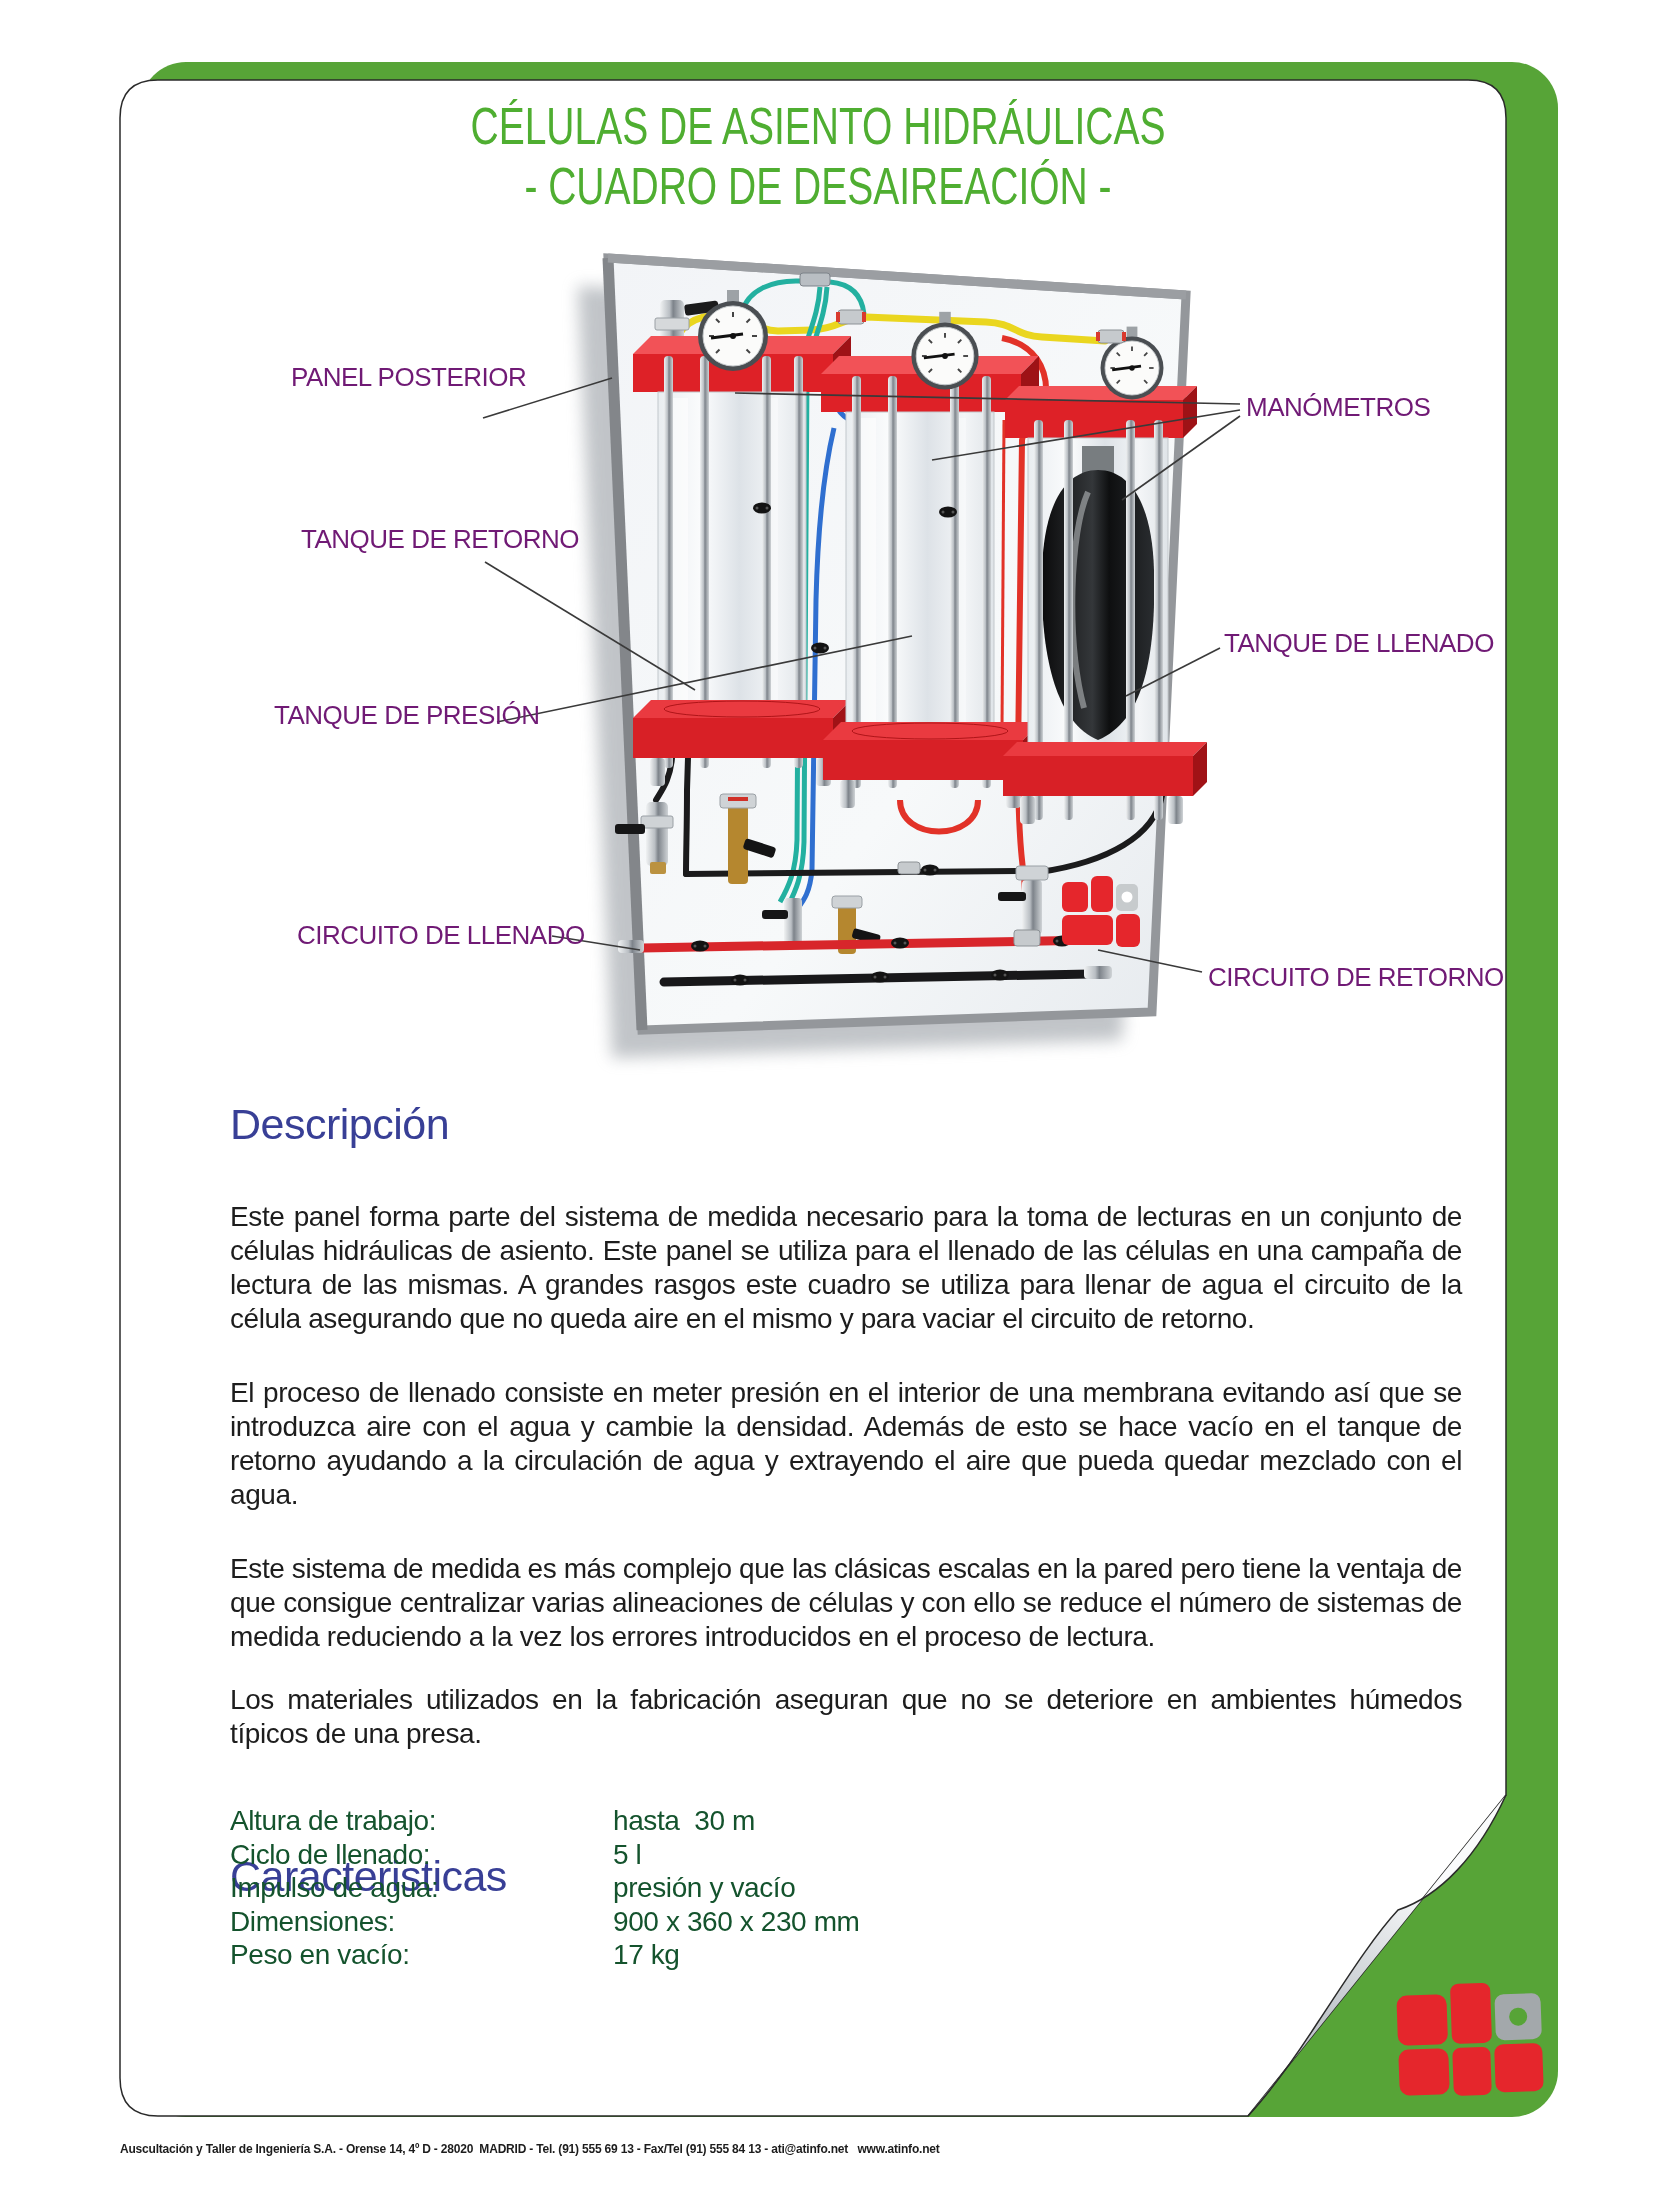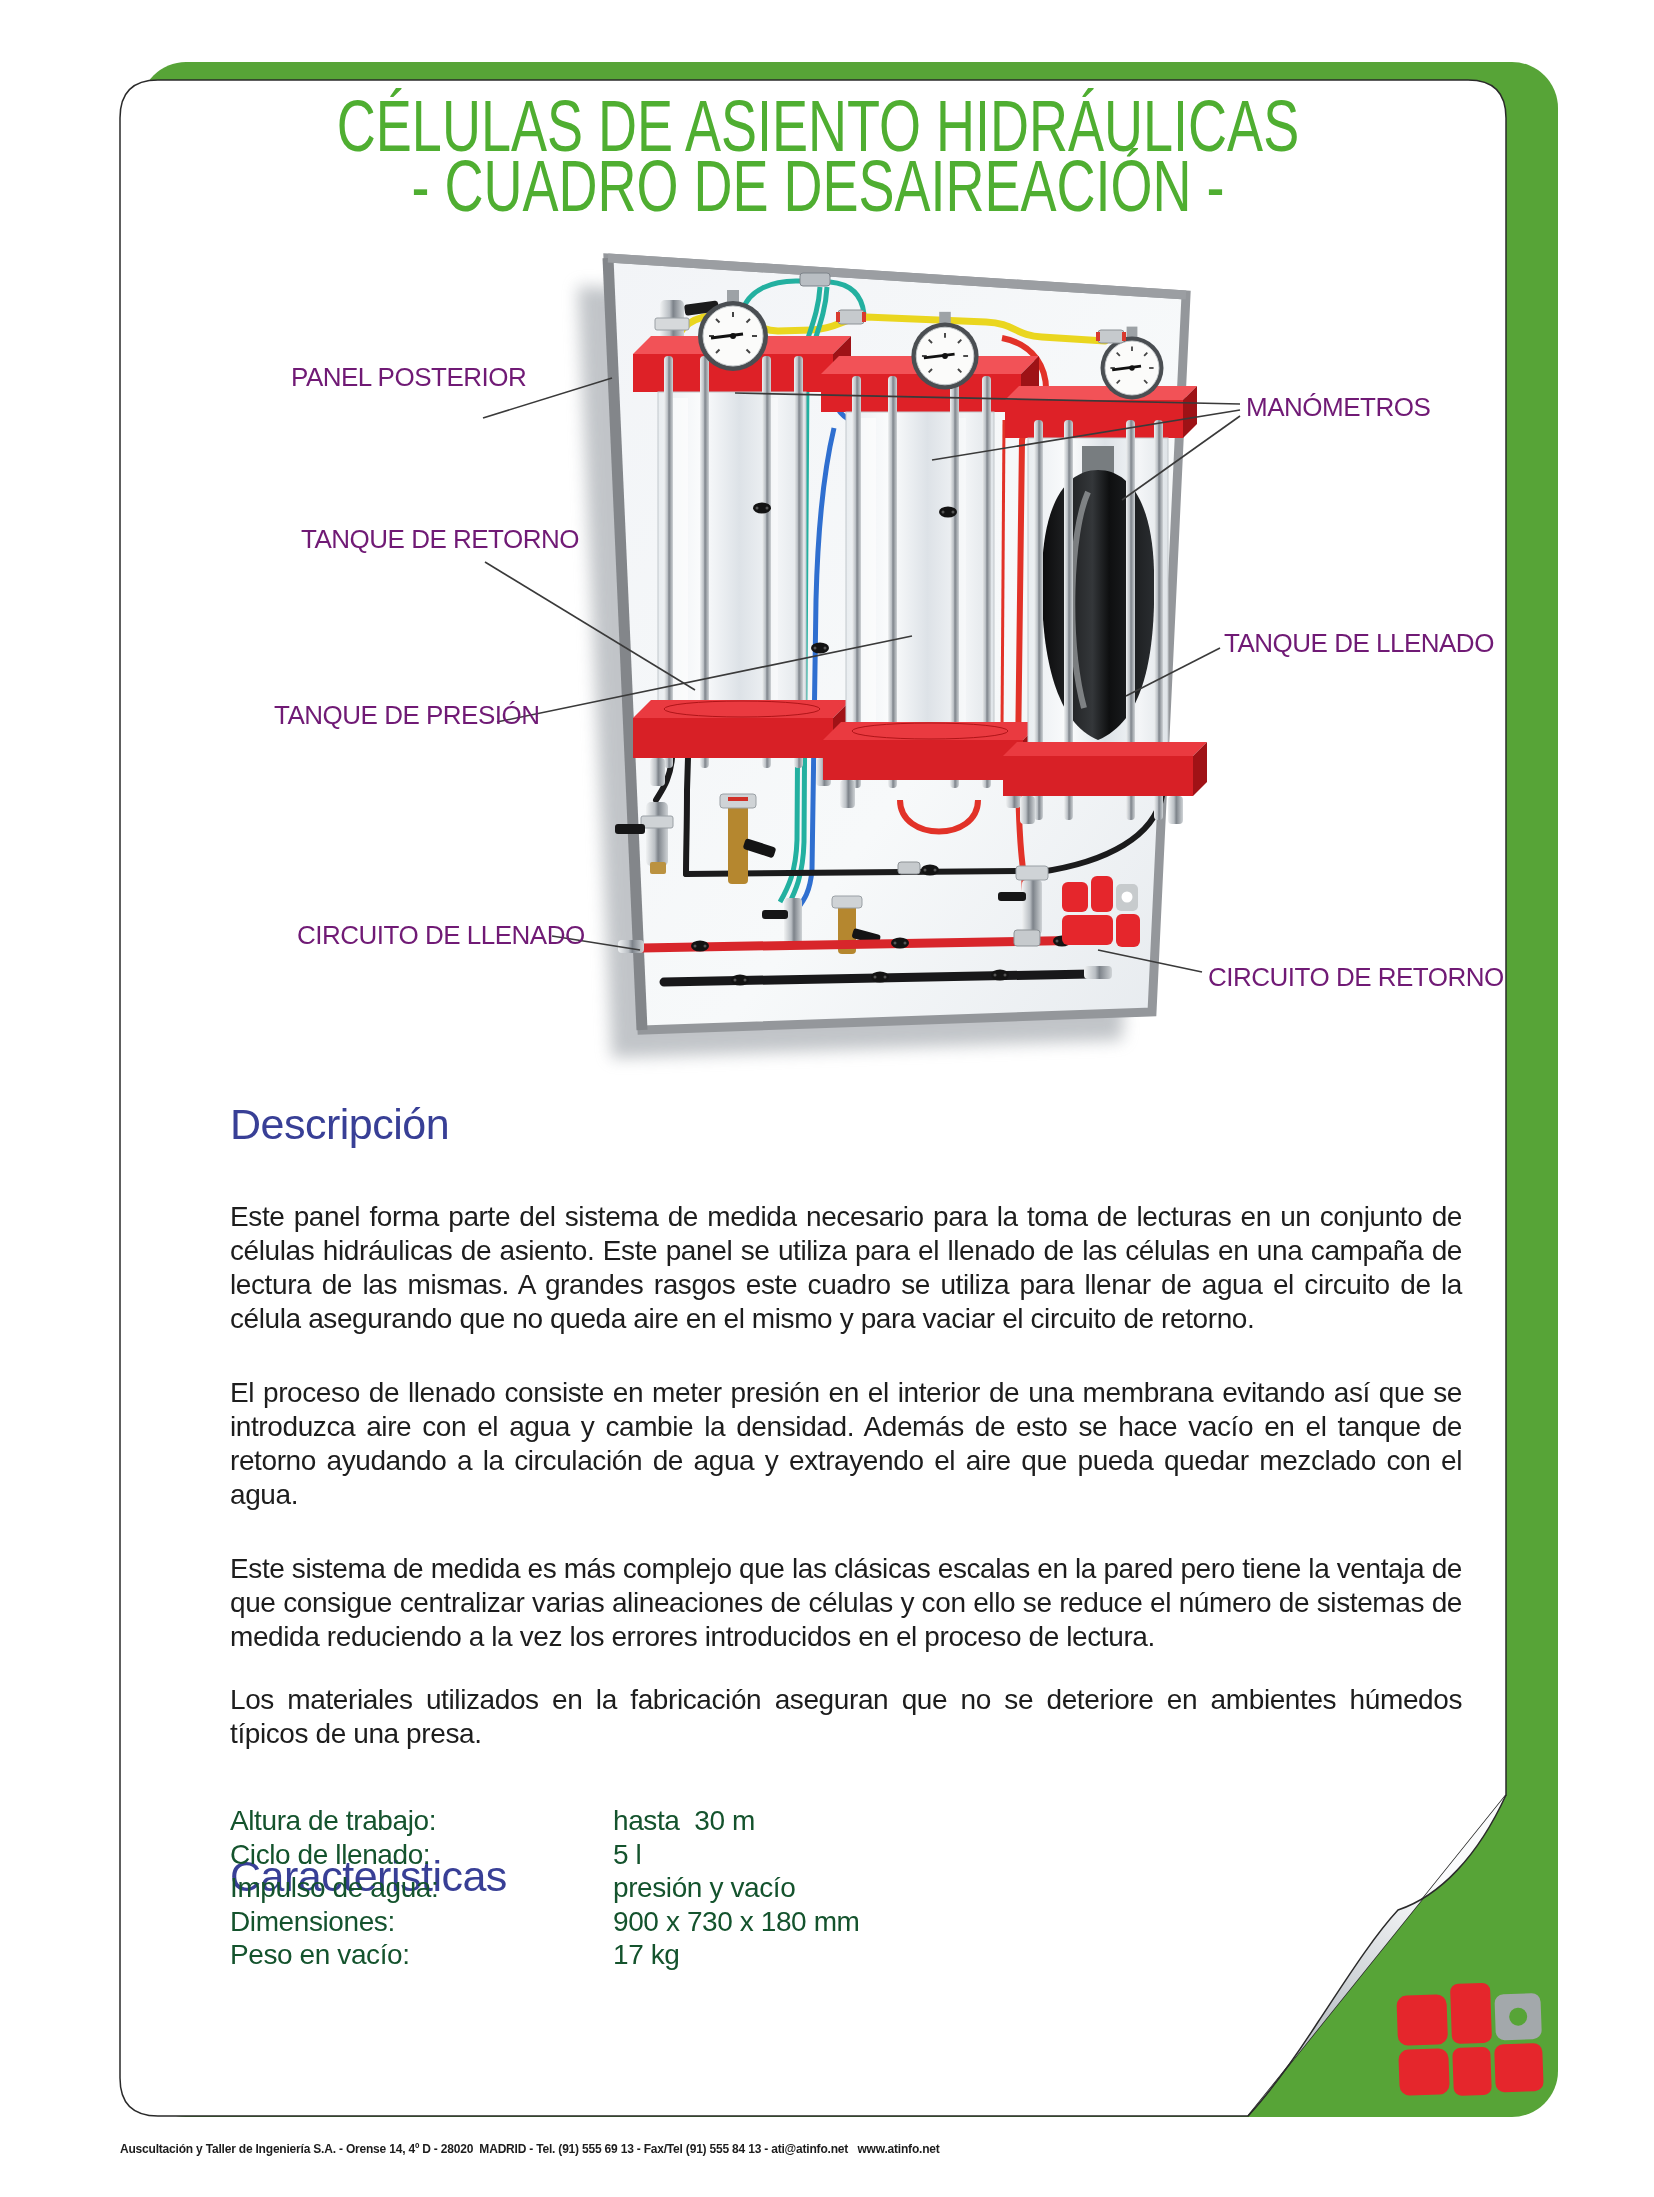--- a/index.html
+++ b/index.html
@@ -8,7 +8,7 @@
   #bg-svg{position:absolute;left:0;top:0;width:1654px;height:2197px;z-index:0;}
   .txt{position:absolute;z-index:2;}
   .title-wrap{left:168px;top:96px;width:1300px;text-align:center;color:#4fae31;
-              font-size:72px;line-height:60px;font-weight:400;}
+              font-size:52px;line-height:60px;font-weight:400;}
   .title-line{transform:scaleX(.75);transform-origin:50% 50%;white-space:nowrap;}
   .callout{font-size:26px;letter-spacing:-0.5px;color:#701a75;white-space:nowrap;}
   .h-blue{color:#383f96;font-size:43px;letter-spacing:-0.5px;}

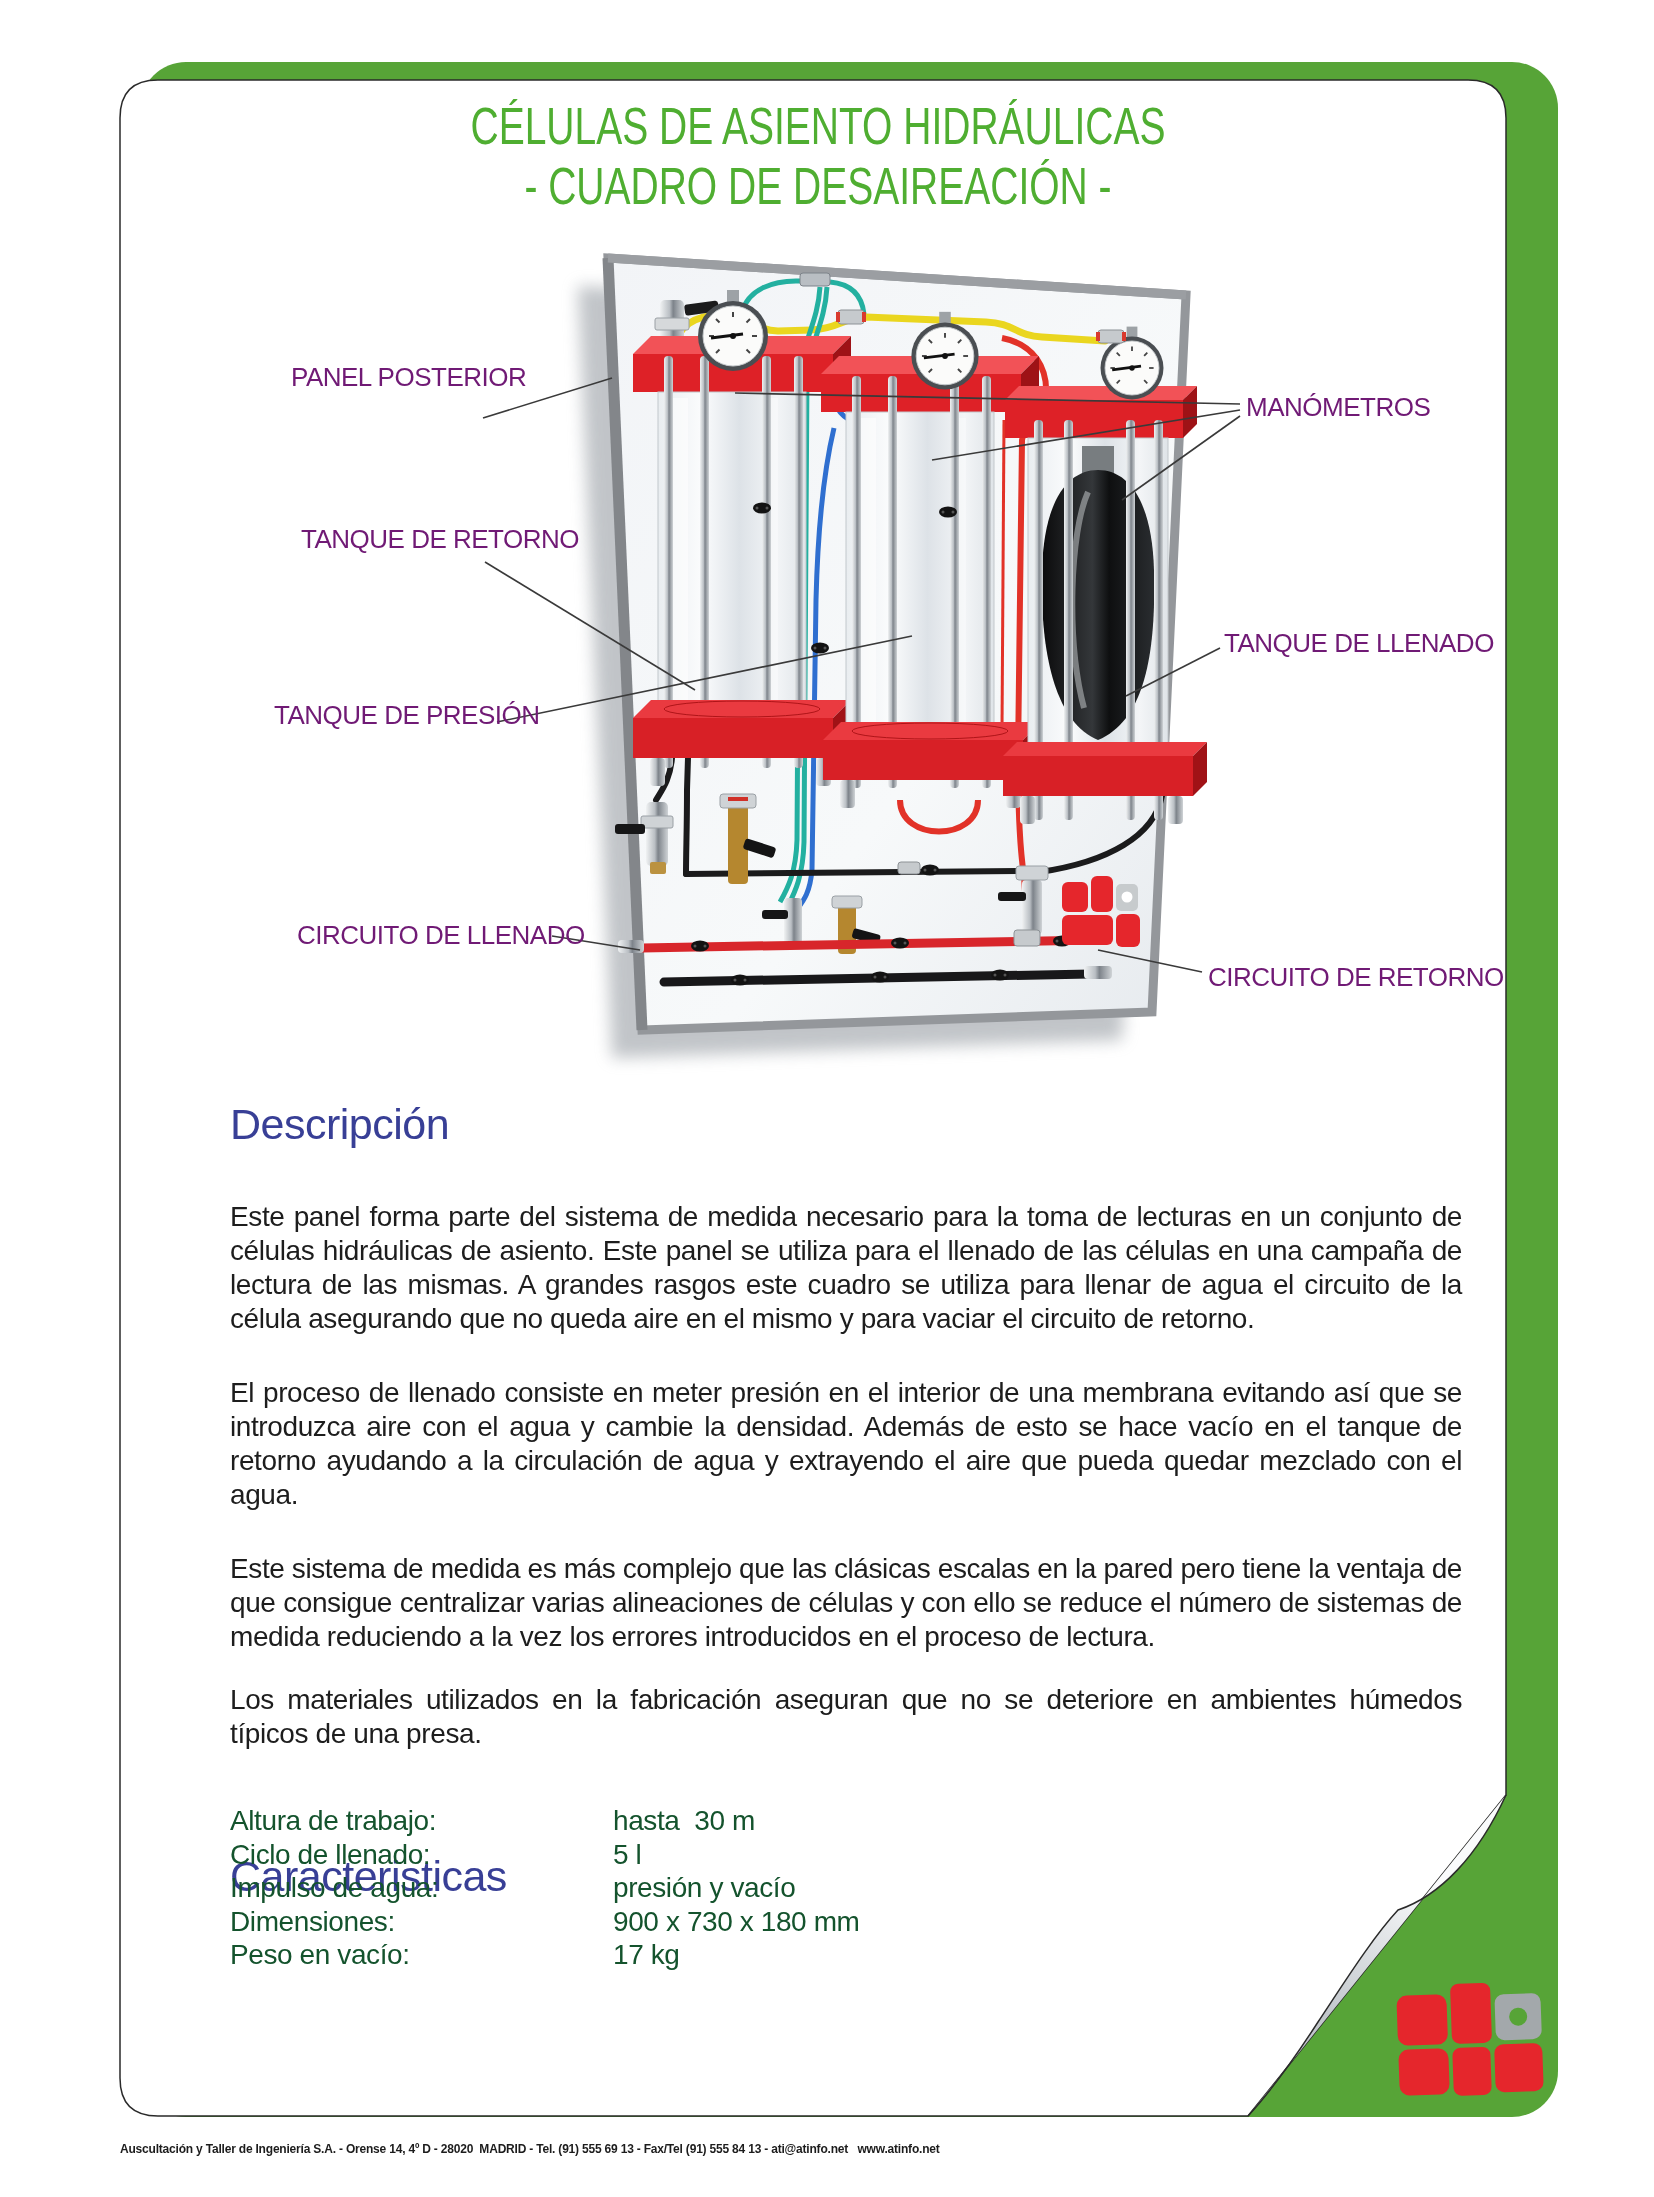--- a/index.html
+++ b/index.html
@@ -323,7 +323,7 @@
   </div>
   <div class="char-row">
     <span class="char-label">Dimensiones:</span>
-    <span class="char-value">900 x 730 x 180 mm</span>
+    <span class="char-value">900 x 360 x 230 mm</span>
   </div>
   <div class="char-row">
     <span class="char-label">Peso en vacío:</span>

